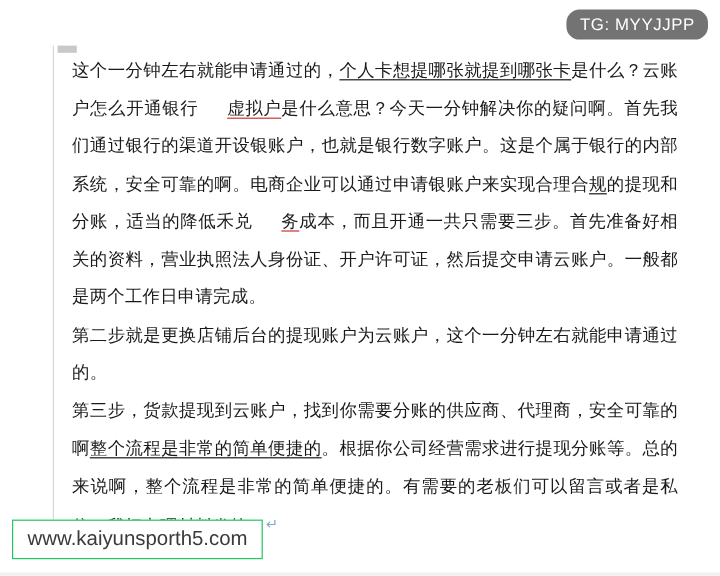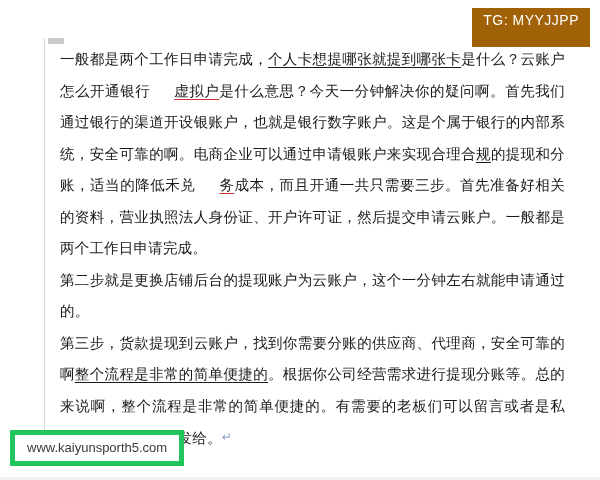--- a/index.html
+++ b/index.html
@@ -20,14 +20,15 @@
     position: absolute;
     top: 8px;
     right: 10px;
-    background: #a16207;
+    background: #737373;
     color: #ffffff;
     font-size: 14px;
     letter-spacing: 0.5px;
-    padding: 5px 11px 20px 11px;
+    padding: 5px 11px 6px 11px;
     line-height: 1;
     white-space: nowrap;
     z-index: 5;
+    border-radius: 11px;
   }
 
   

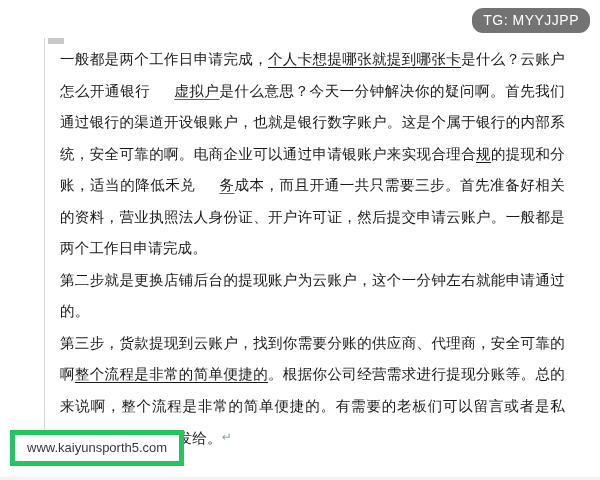--- a/index.html
+++ b/index.html
@@ -119,7 +119,7 @@
 
 <div class="doc">
   <p class="para">
-    <span>一般都是两个工作日申请完成，</span><span class="u">个人卡想提哪张就提到哪张卡</span><span>是什么？云账户怎么开通银行</span><span class="mark-red">虚拟户</span><span>是什么意思？今天一分钟解决你的疑问啊。首先我们通过银行的渠道开设银账户，也就是银行数字账户。这是个属于银行的内部系统，安全可靠的啊。电商企业可以通过申请银账户来实现合理合</span><span class="u">规</span><span>的提现和分账，适当的降低禾兑</span><span class="mark-red">务</span><span>成本，而且开通一共只需要三步。首先准备好相关的资料，营业执照法人身份证、开户许可证，然后提交申请云账户。一般都是两个工作日申请完成。</span>
+    <span>这个一分钟左右就能申请通过的，</span><span class="u">个人卡想提哪张就提到哪张卡</span><span>是什么？云账户怎么开通银行</span><span class="mark-red">虚拟户</span><span>是什么意思？今天一分钟解决你的疑问啊。首先我们通过银行的渠道开设银账户，也就是银行数字账户。这是个属于银行的内部系统，安全可靠的啊。电商企业可以通过申请银账户来实现合理合</span><span class="u">规</span><span>的提现和分账，适当的降低禾兑</span><span class="mark-red">务</span><span>成本，而且开通一共只需要三步。首先准备好相关的资料，营业执照法人身份证、开户许可证，然后提交申请云账户。一般都是两个工作日申请完成。</span>
   </p>
   <p class="para">
     <span>第二步就是更换店铺后台的提现账户为云账户，这个一分钟左右就能申请通过的。</span>

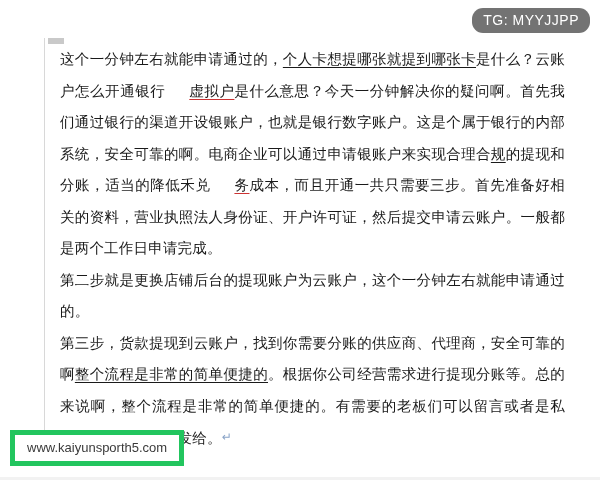--- a/index.html
+++ b/index.html
@@ -92,9 +92,9 @@
     bottom: 14px;
     background: #ffffff;
     color: #3a3a3a;
-    font-size: 13px;
+    font-size: 17px;
     padding: 6px 12px;
-    border: 5px solid #22c55e;
+    border: 1px solid #22c55e;
     line-height: 1.1;
     white-space: nowrap;
     z-index: 5;

